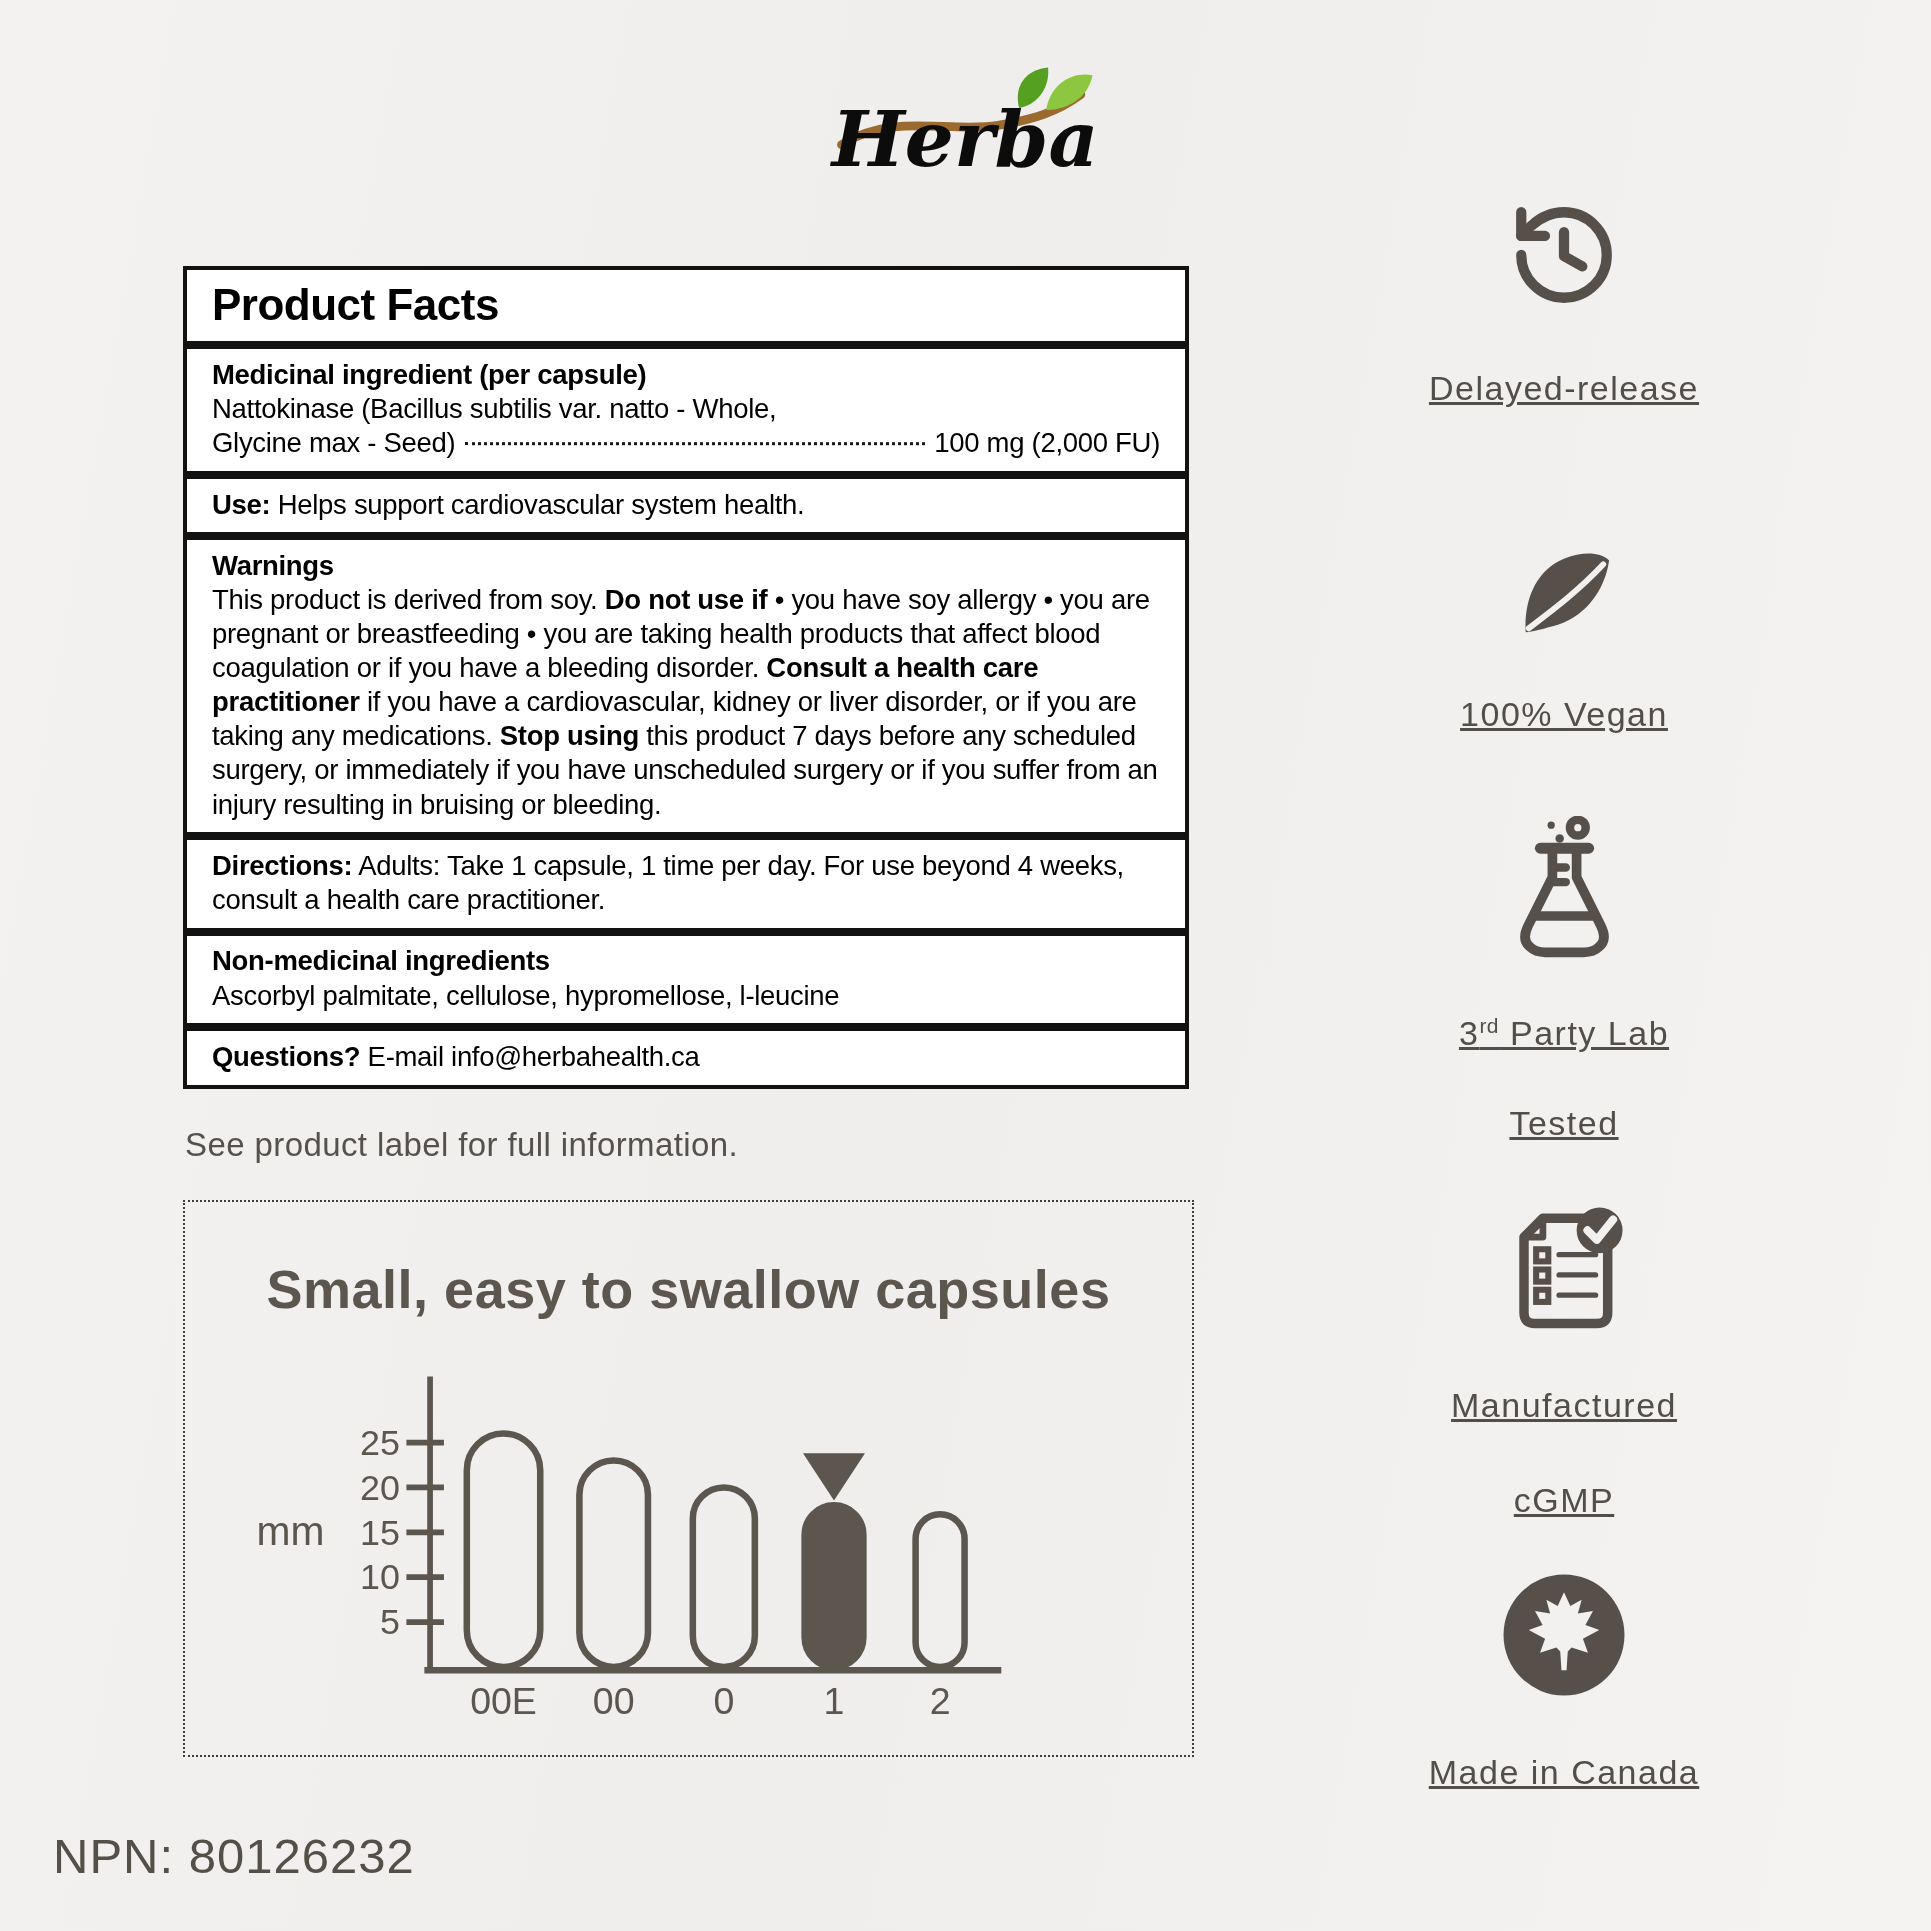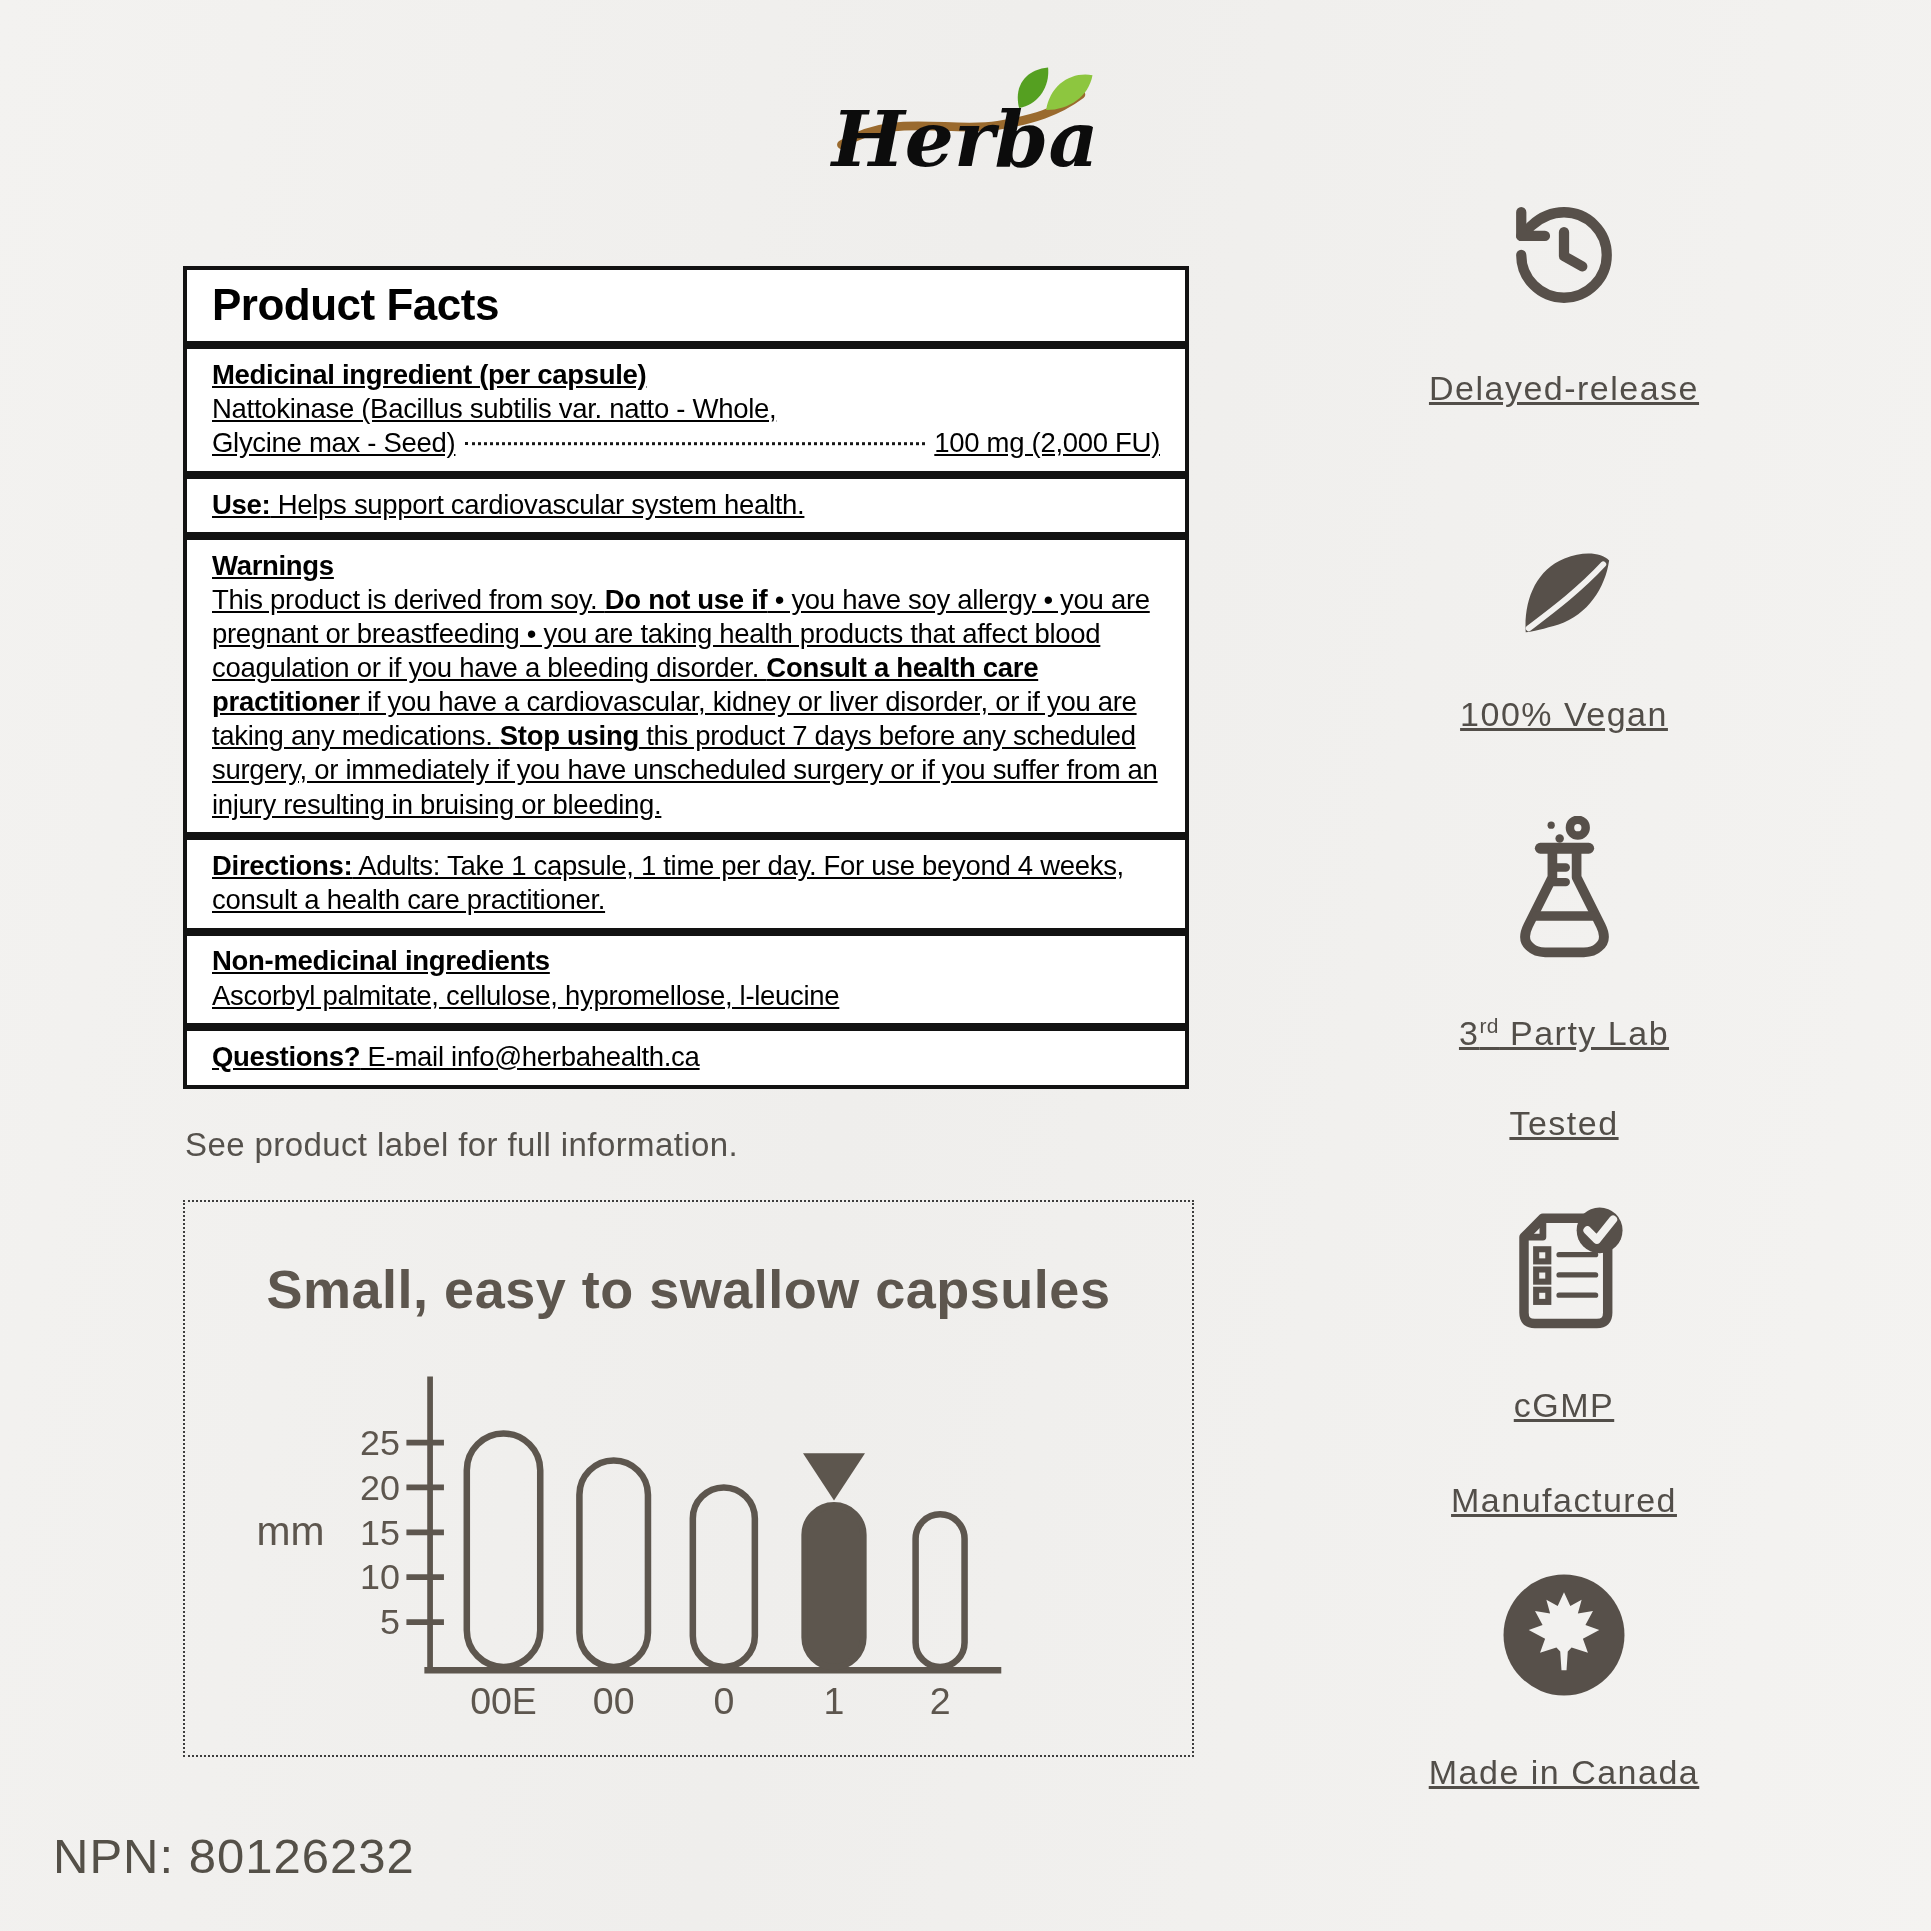--- a/index.html
+++ b/index.html
@@ -18,7 +18,7 @@
     box-sizing:border-box;letter-spacing:-0.3px;
   }
   .pf-title{font-size:44px;font-weight:bold;padding:9.7px 25px 11.6px;letter-spacing:-0.5px;}
-  .pf-sec{border-top:8.7px solid #121212;padding:8.7px 25px 10.6px;font-size:27.5px;line-height:1.24;text-decoration:underline;}
+  .pf-sec{border-top:8.7px solid #121212;padding:8.7px 25px 10.6px;font-size:27.5px;line-height:1.24;}
   .pf b{font-weight:bold;}
   .pf .h{font-weight:bold;}
   .dotline{display:flex;align-items:baseline;}

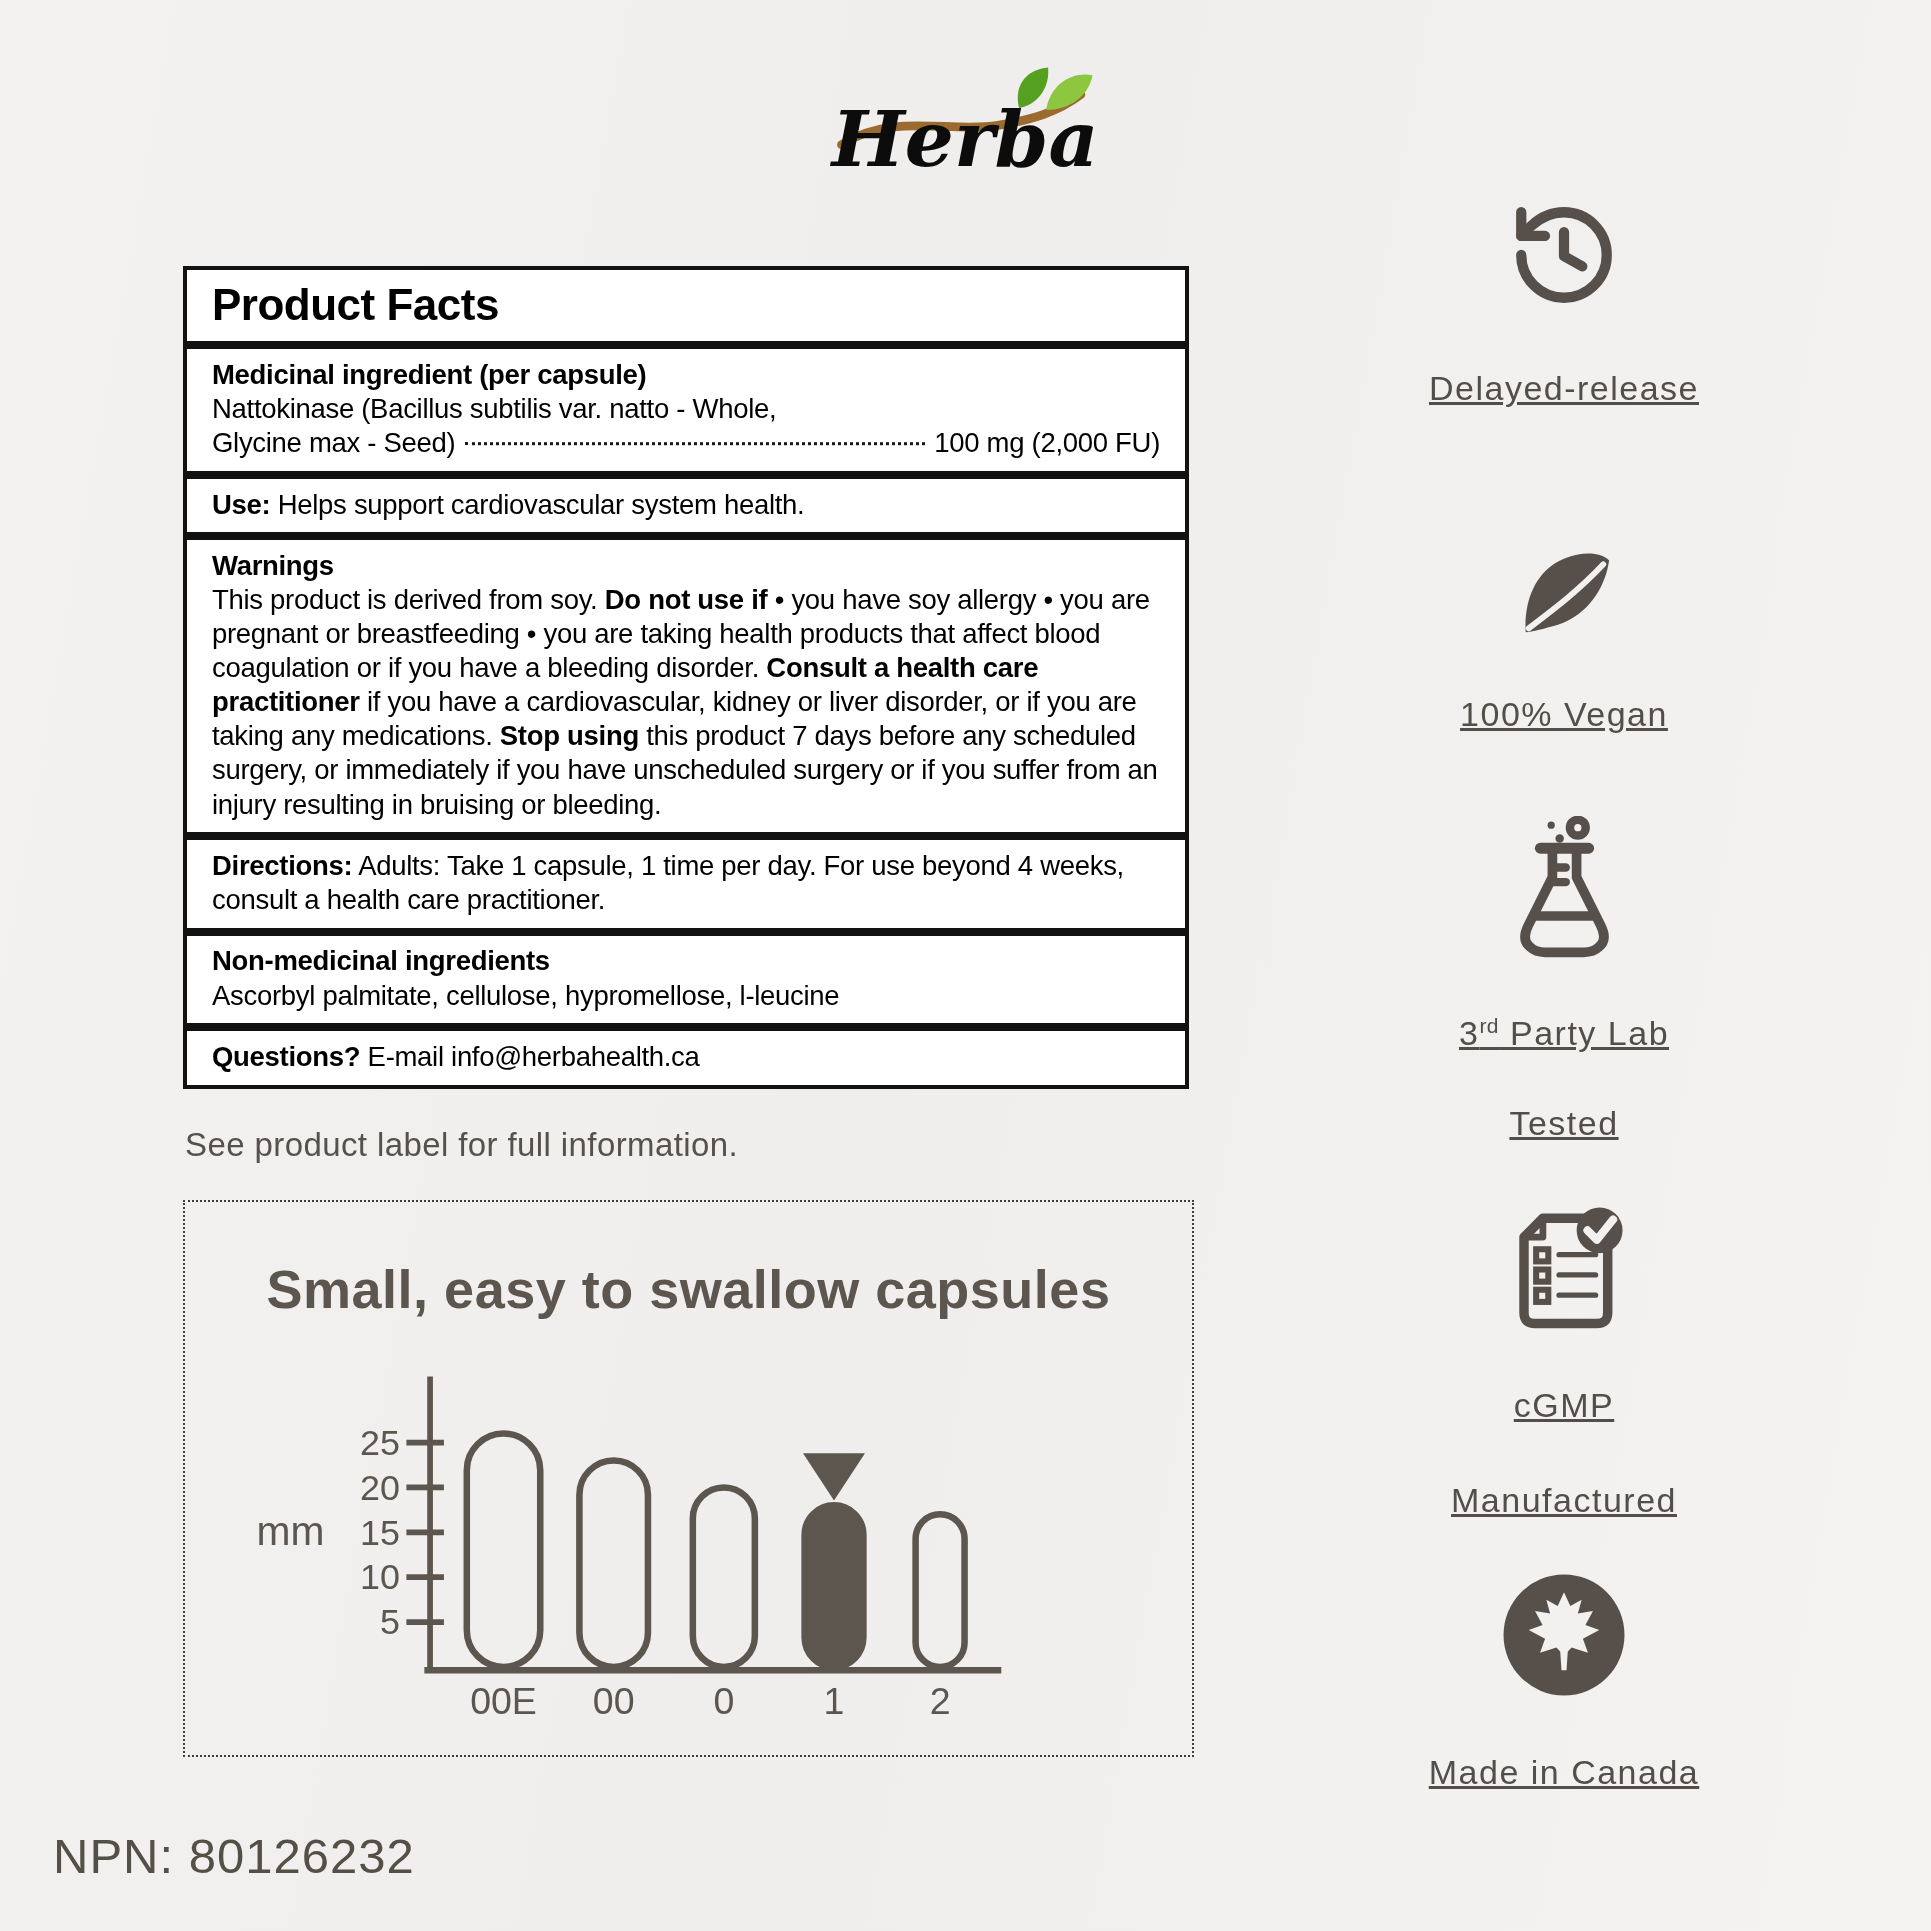--- a/index.html
+++ b/index.html
@@ -172,8 +172,8 @@
       <circle cx="76" cy="21" r="17" fill="#57504a"></circle>
       <path d="M67 21 L74 28 L86 13" fill="none" stroke="#f2f1ef" stroke-width="6" stroke-linecap="round" stroke-linejoin="round"></path>
     </svg>
+    <span class="lbl">Manufactured</span>
     <span class="lbl">cGMP</span>
-    <span class="lbl">Manufactured</span>
   </div>
 
   <div class="badge b4">

